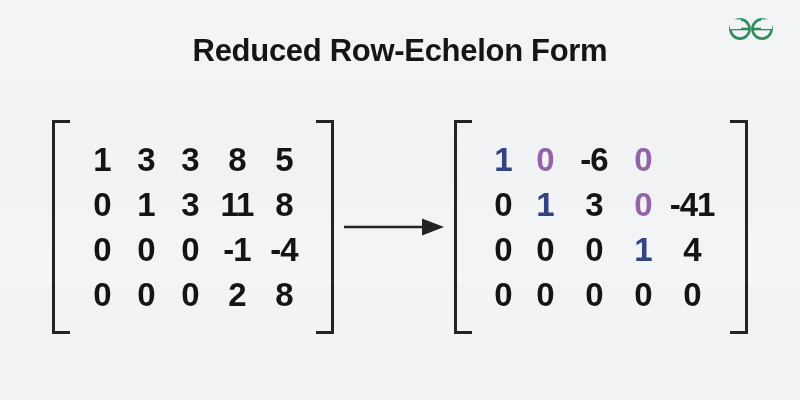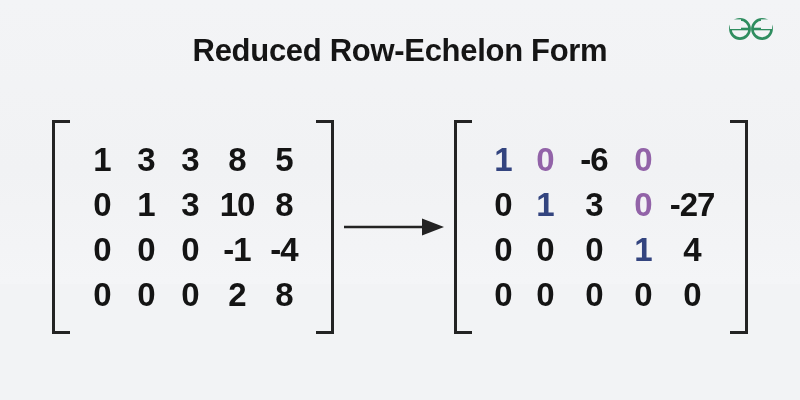--- a/index.html
+++ b/index.html
@@ -177,7 +177,7 @@
             <div class="cell">0</div>
             <div class="cell">1</div>
             <div class="cell">3</div>
-            <div class="cell w-wide">10</div>
+            <div class="cell w-wide">11</div>
             <div class="cell">8</div>
           </div>
           <div class="mrow">

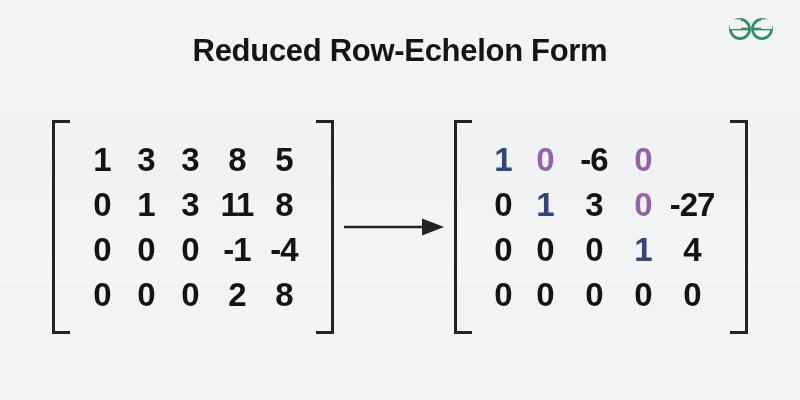--- a/index.html
+++ b/index.html
@@ -219,7 +219,7 @@
             <div class="cell pivot">1</div>
             <div class="cell w-wide">3</div>
             <div class="cell zeroed">0</div>
-            <div class="cell w-wide">-27</div>
+            <div class="cell w-wide">-41</div>
           </div>
           <div class="mrow">
             <div class="cell">0</div>

